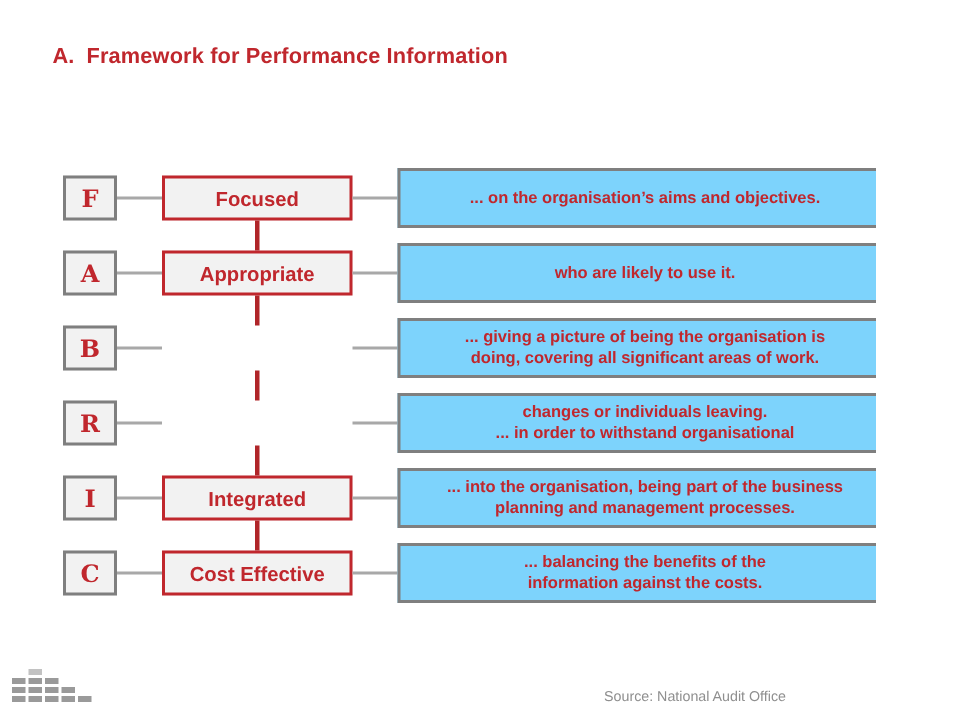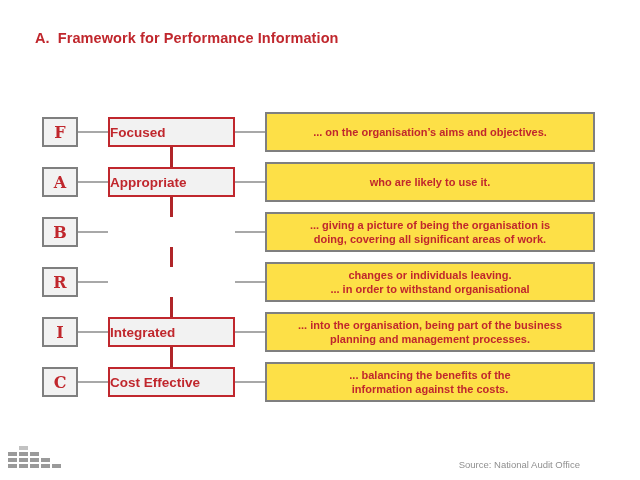--- a/index.html
+++ b/index.html
@@ -4,7 +4,7 @@
 <style>
   html,body{margin:0;padding:0;background:#ffffff;}
   #stage{
-    position:relative;width:640px;height:480px;background:#ffffff;overflow:hidden;
+    position:relative;width:584px;height:480px;background:#ffffff;overflow:hidden;
     font-family:"Liberation Sans",sans-serif;
   }
   

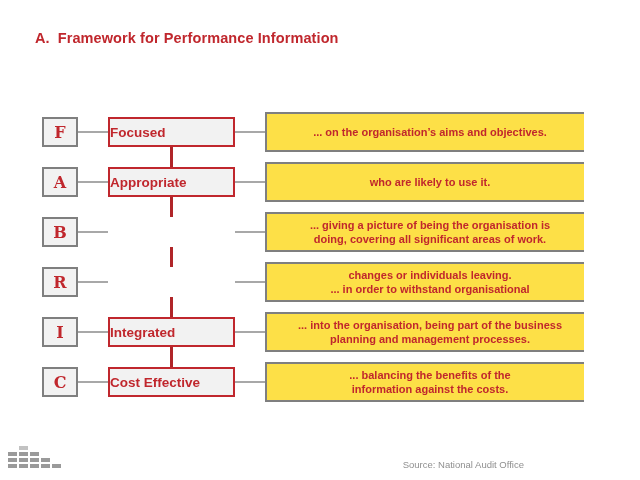--- a/index.html
+++ b/index.html
@@ -27,7 +27,7 @@
   .mid-box{
     position:absolute;left:108px;top:5px;width:127px;height:30px;box-sizing:border-box;
     background:#f2f2f2;border:2px solid #c0272d;
-    display:flex;align-items:center;
+    display:flex;align-items:center;justify-content:center;
     color:#c0272d;font-weight:bold;font-size:13.5px;
   }
   .desc-box{

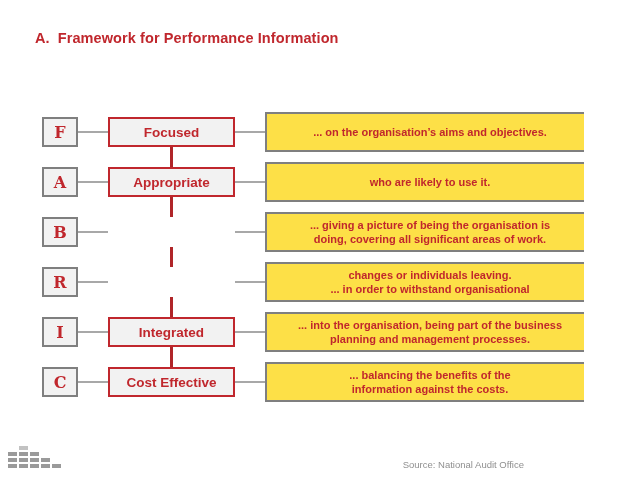--- a/index.html
+++ b/index.html
@@ -32,7 +32,7 @@
   }
   .desc-box{
     position:absolute;left:265px;top:0;width:330px;height:40px;box-sizing:border-box;
-    background:#fde047;border:2px solid #7f7f7f;
+    background:#7dd3fc;border:2px solid #7f7f7f;
     display:flex;flex-direction:column;align-items:center;justify-content:center;
     color:#c0272d;font-weight:bold;font-size:11px;line-height:14px;text-align:center;
   }

